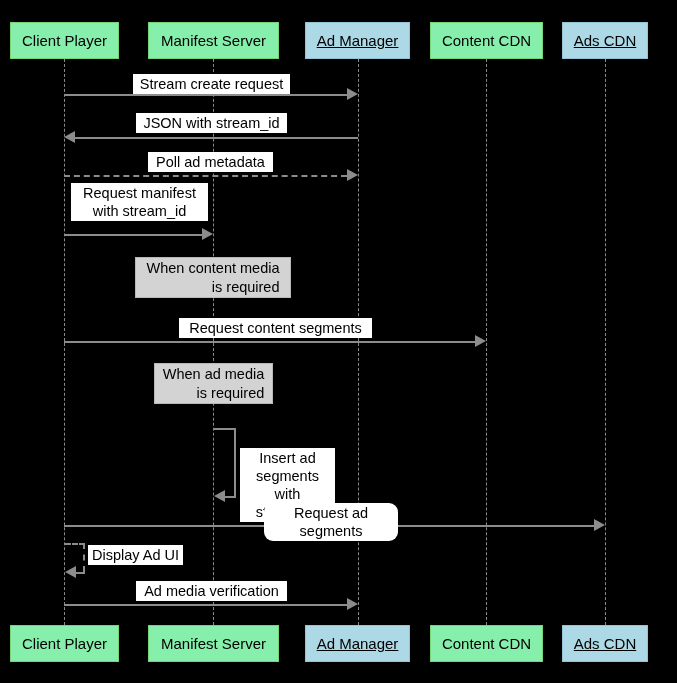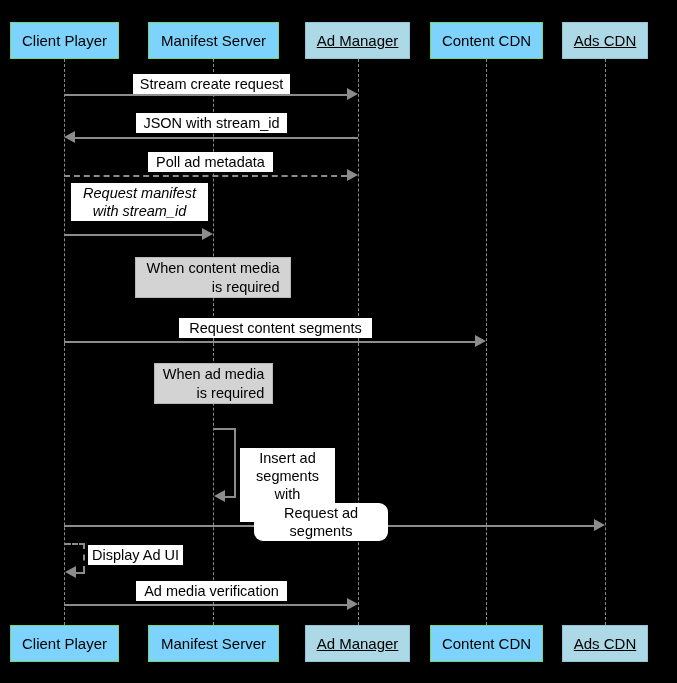--- a/index.html
+++ b/index.html
@@ -26,7 +26,7 @@
     border: 1px solid #6fc96f;
     white-space: nowrap;
   }
-  .actor-box.green { background: #7dd3fc; border-color: #76d576; }
+  .actor-box.green { background: #86efac; border-color: #76d576; }
   .actor-box.blue  { background: #ADD8E6; border-color: #93c3d6; text-decoration: underline; }
 
   .lifeline {

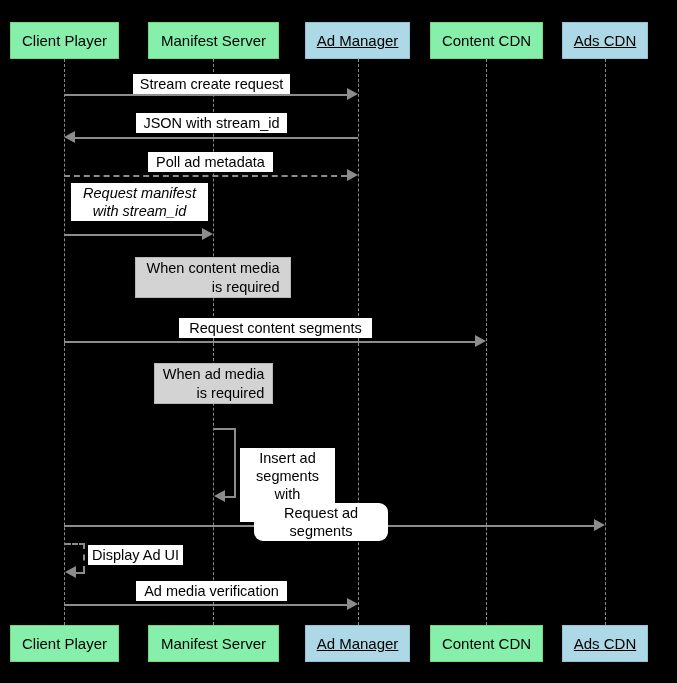--- a/index.html
+++ b/index.html
@@ -136,7 +136,7 @@
 
   <div class="msg-line" style="left:64px; top:234px; width:138px;"></div>
   <div class="arrowhead right" style="left:202px; top:228px;"></div>
-  <div class="msg-label" style="left:71px; top:183px; width:137px;font-style:italic;">Request manifest
+  <div class="msg-label" style="left:71px; top:183px; width:137px;">Request manifest
 with stream_id</div>
 
   <div class="note-box" style="left:135px; top:257px; width:156px; height:41px;">When content media

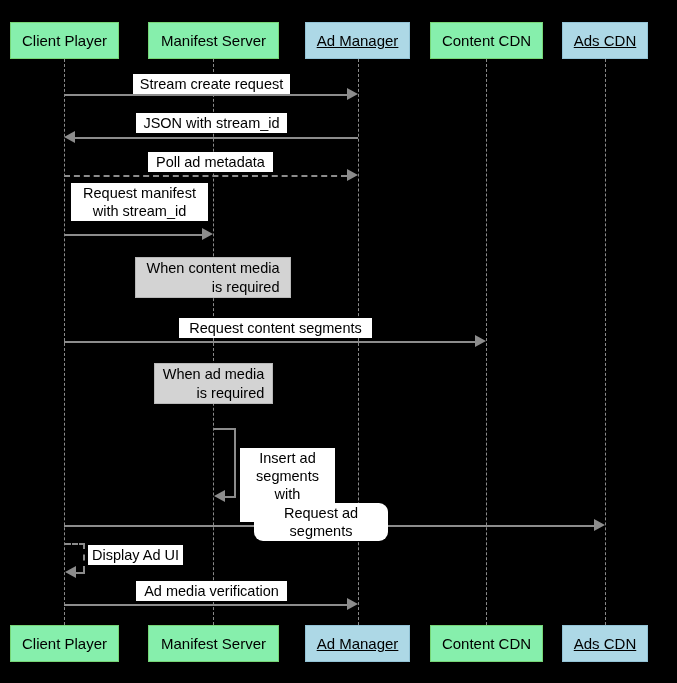--- a/index.html
+++ b/index.html
@@ -159,7 +159,7 @@
 
   <div class="msg-line" style="left:64px; top:525px; width:530px;"></div>
   <div class="arrowhead right" style="left:594px; top:519px;"></div>
-  <div class="msg-label" style="left:254px; top:503px; width:134px;border-radius:9px;">Request ad segments</div>
+  <div class="msg-label" style="left:264px; top:503px; width:134px;border-radius:9px;">Request ad segments</div>
 
   <div class="loop-seg loop-h dash" style="left:65px; top:543px; width:20px;"></div>
   <div class="loop-seg loop-v dash" style="left:83px; top:543px; height:29px;"></div>

